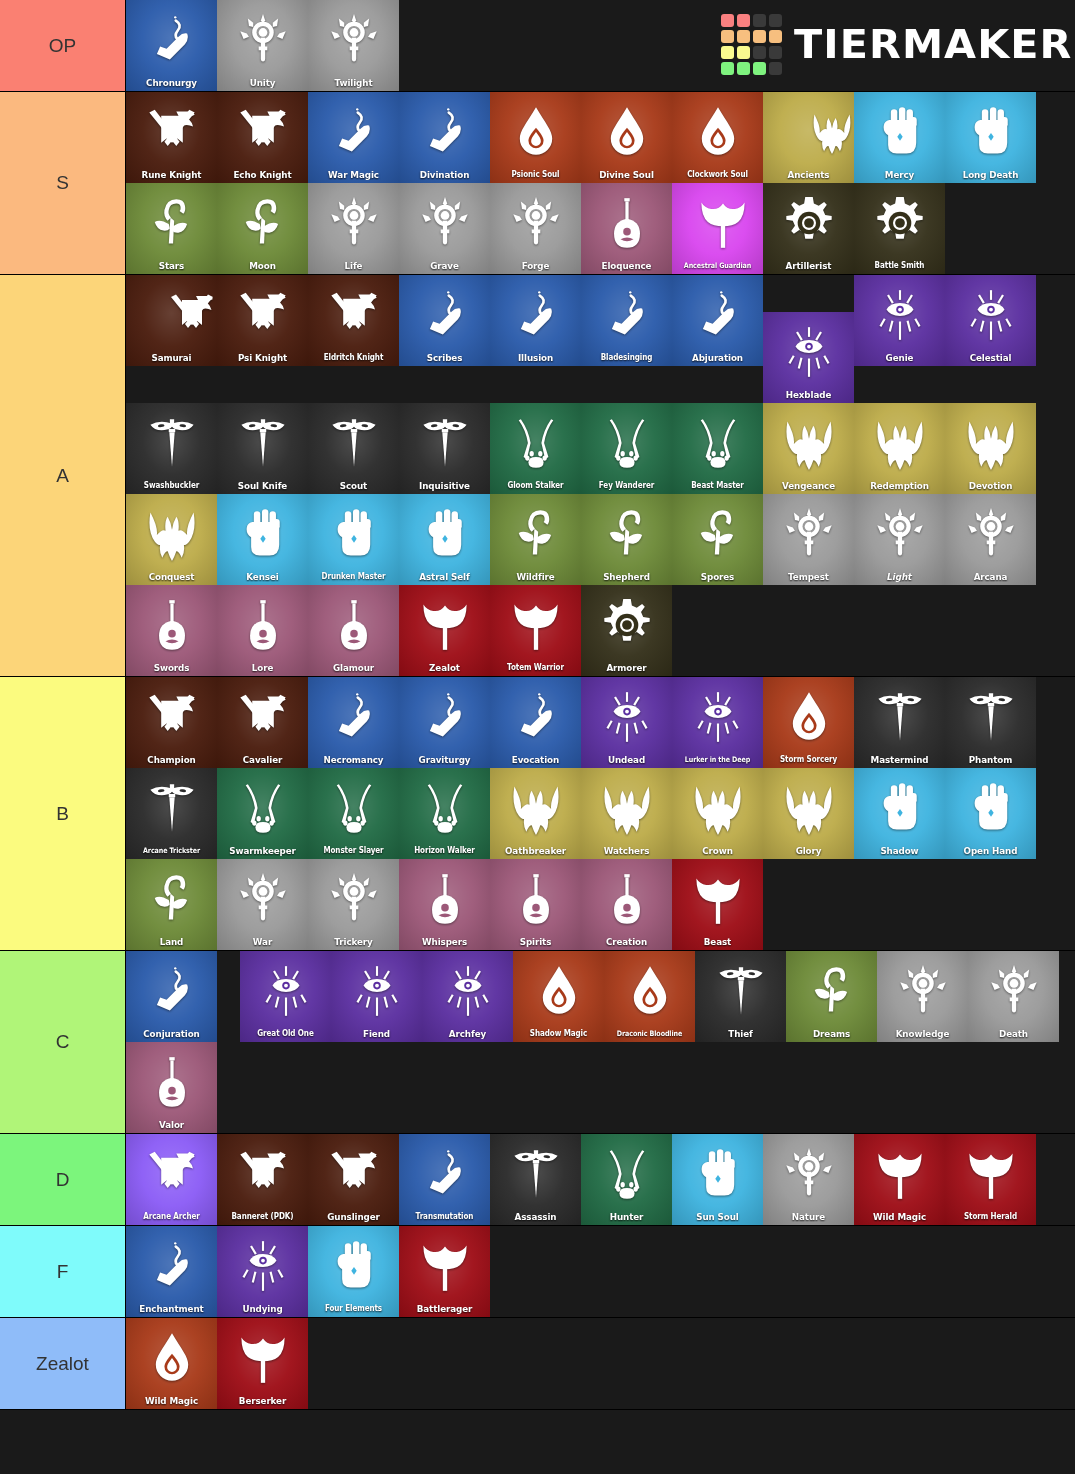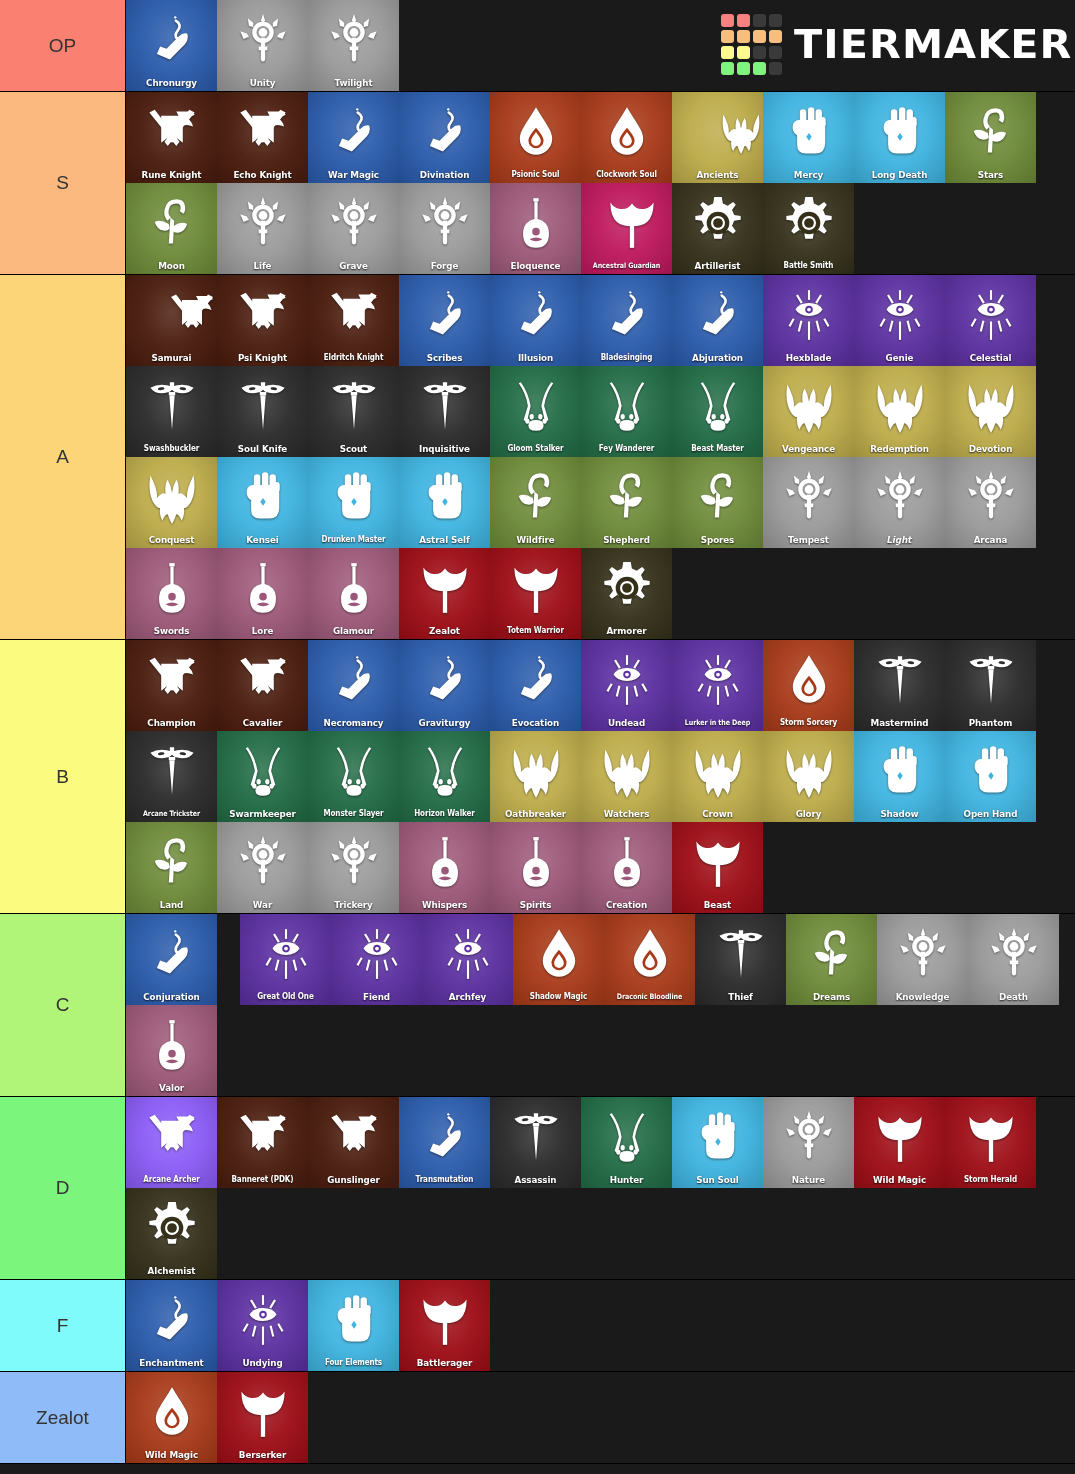--- a/index.html
+++ b/index.html
@@ -257,6 +257,17 @@
                 <path d="M50 50 c6 8 9 12 9 17 a9 9 0 0 1 -18 0 c0 -5 3 -9 9 -17 Z" fill="#fff"></path>
               </g>
             </svg>
+            <div class="cap">Divine Soul</div>
+          </div>
+          <div class="cell" style="background: rgb(168, 58, 25);">
+            <div class="glow"></div>
+            <svg viewBox="0 0 100 100">
+              <g fill="#fff">
+                <path d="M50 4 C68 34 80 48 80 62 A30 30 0 0 1 20 62 C20 48 32 34 50 4 Z"></path>
+                <path d="M50 42 c10 12 14 18 14 24 a14 14 0 0 1 -28 0 c0 -6 4 -12 14 -24 Z" fill="#a83a19"></path>
+                <path d="M50 50 c6 8 9 12 9 17 a9 9 0 0 1 -18 0 c0 -5 3 -9 9 -17 Z" fill="#fff"></path>
+              </g>
+            </svg>
             <div class="cap tiny">Clockwork Soul</div>
           </div>
           <div class="cell" style="background: rgb(189, 172, 74); padding-left: 47px;">

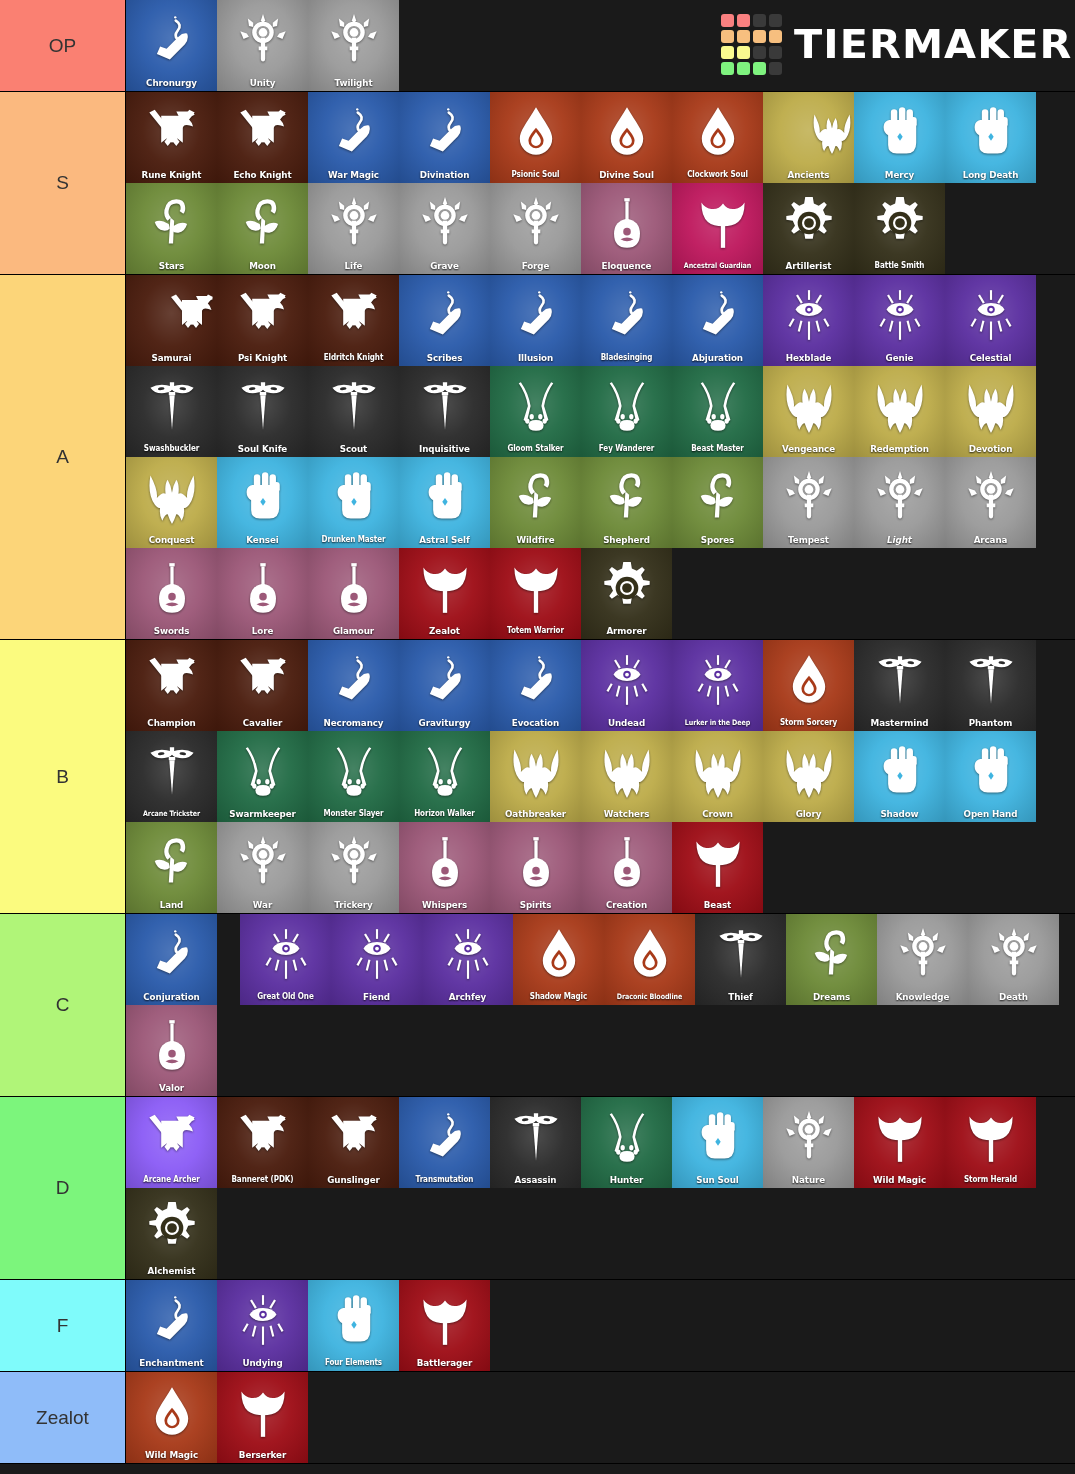--- a/index.html
+++ b/index.html
@@ -398,7 +398,7 @@
             </svg>
             <div class="cap">Eloquence</div>
           </div>
-          <div class="cell" style="background: #be185d; padding-left: 11px;">
+          <div class="cell" style="background: #d946ef; padding-left: 11px;">
             <div class="glow"></div>
             <svg viewBox="0 0 100 100">
               <g fill="#fff">

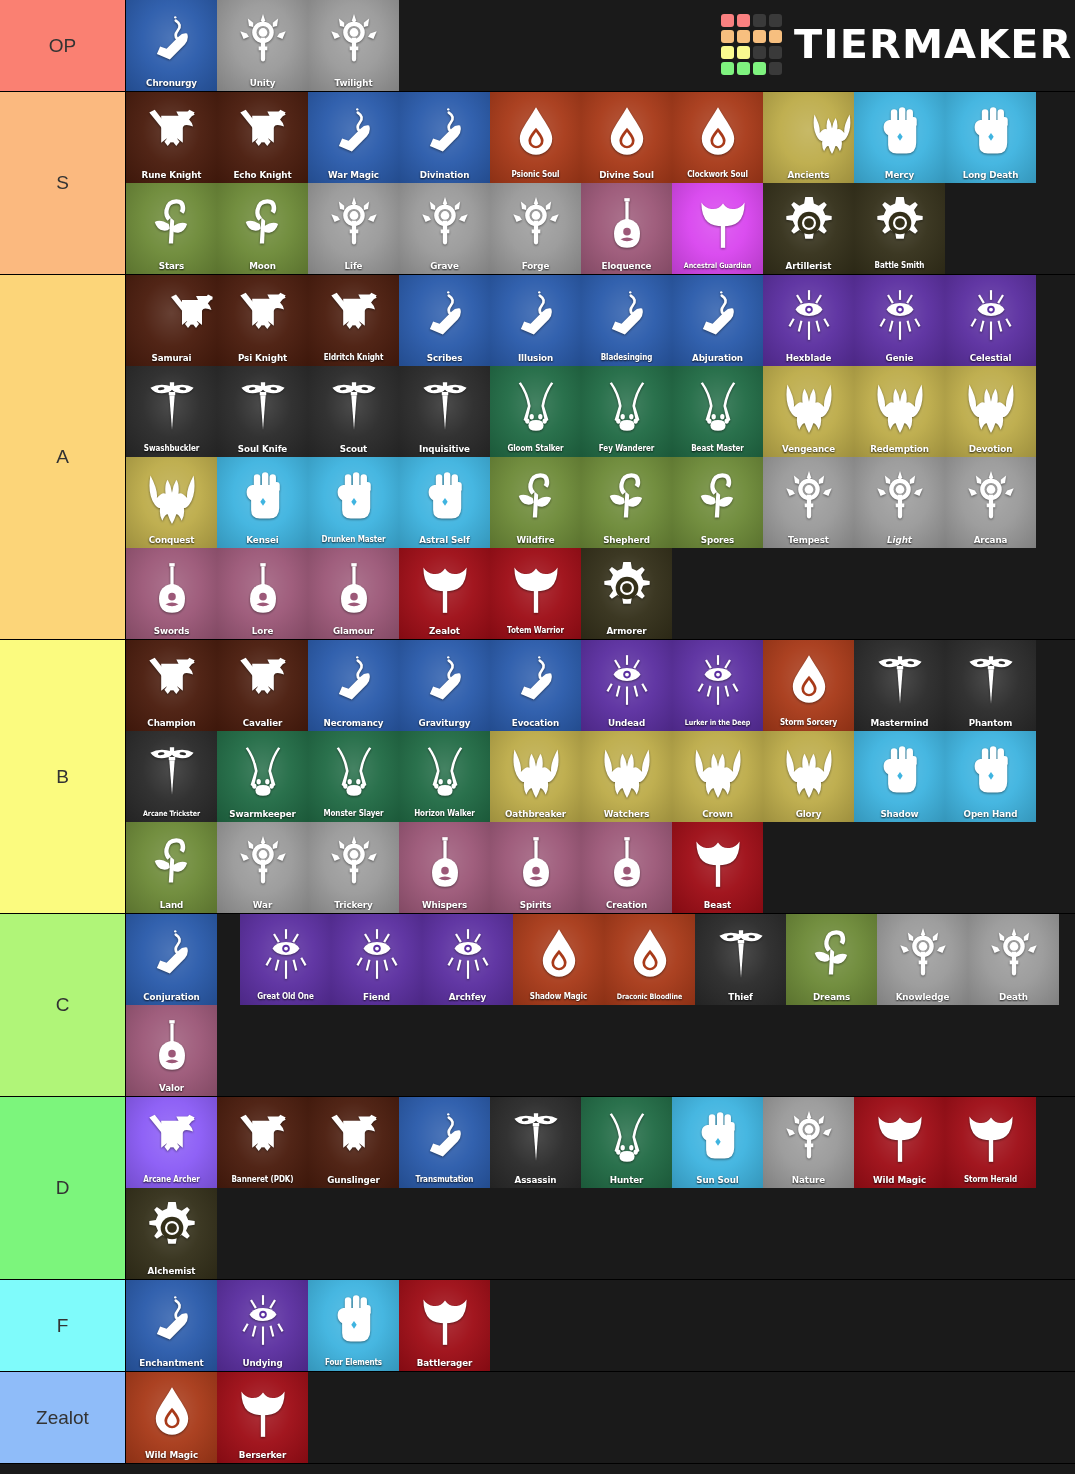--- a/index.html
+++ b/index.html
@@ -517,7 +517,7 @@
             </svg>
             <div class="cap">Abjuration</div>
           </div>
-          <div class="cell" style="background: rgb(91, 47, 160);">
+          <div class="cell" style="background: rgb(91, 47, 160); margin-top: 37px;">
             <div class="glow"></div>
             <svg viewBox="0 0 100 100">
               <g fill="#fff">

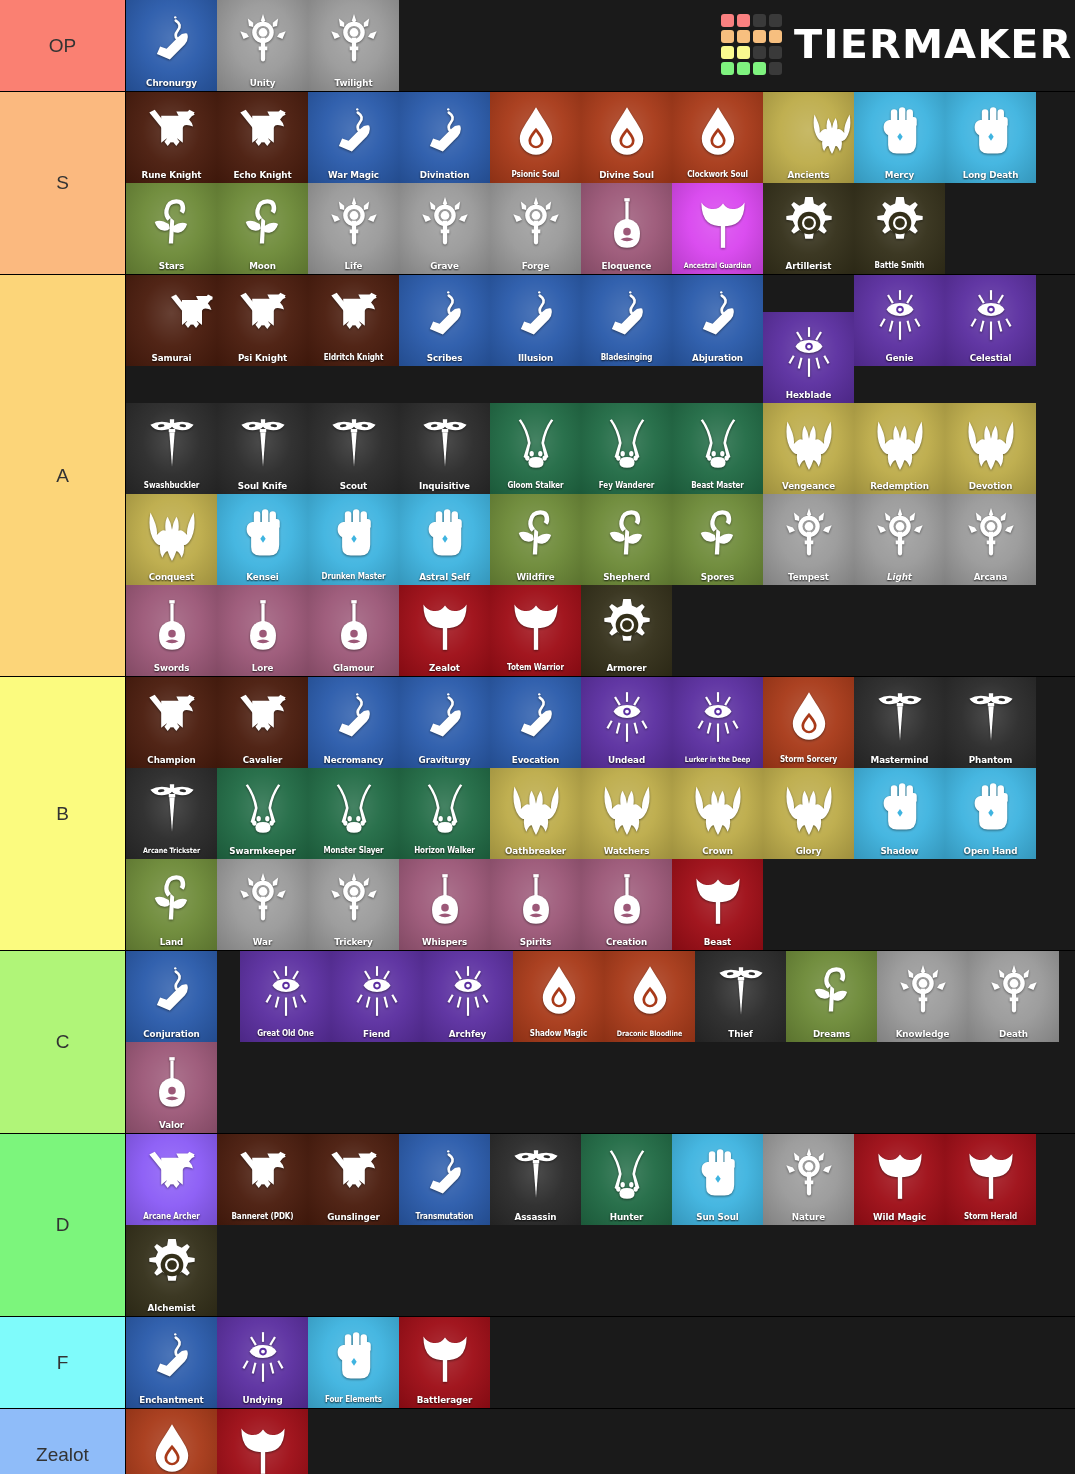--- a/index.html
+++ b/index.html
@@ -1585,18 +1585,6 @@
             </svg>
             <div class="cap tiny">Storm Herald</div>
           </div>
-          <div class="cell" style="background: rgb(52, 48, 26);">
-            <div class="glow"></div>
-            <svg viewBox="0 0 100 100">
-              <g fill="#fff">
-                <path d="M50 2 l7 0 l2 12 l9 4 l10 -7 l5 5 l-7 10 l4 9 l12 2 l0 7 l-12 2 l-4 9 l7 10 l-5 5 l-10 -7 l-9 4 l-2 12 l-7 0 l-7 0 l-2 -12 l-9 -4 l-10 7 l-5 -5 l7 -10 l-4 -9 l-12 -2 l0 -7 l12 -2 l4 -9 l-7 -10 l5 -5 l10 7 l9 -4 l2 -12 Z"></path>
-                <circle cx="50" cy="50" r="21" fill="#34301a"></circle>
-                <circle cx="50" cy="50" r="13" fill="#fff"></circle>
-                <circle cx="50" cy="50" r="9" fill="#34301a"></circle>
-              </g>
-            </svg>
-            <div class="cap">Alchemist</div>
-          </div>
         </div>
       </div>
       <div class="tier">

